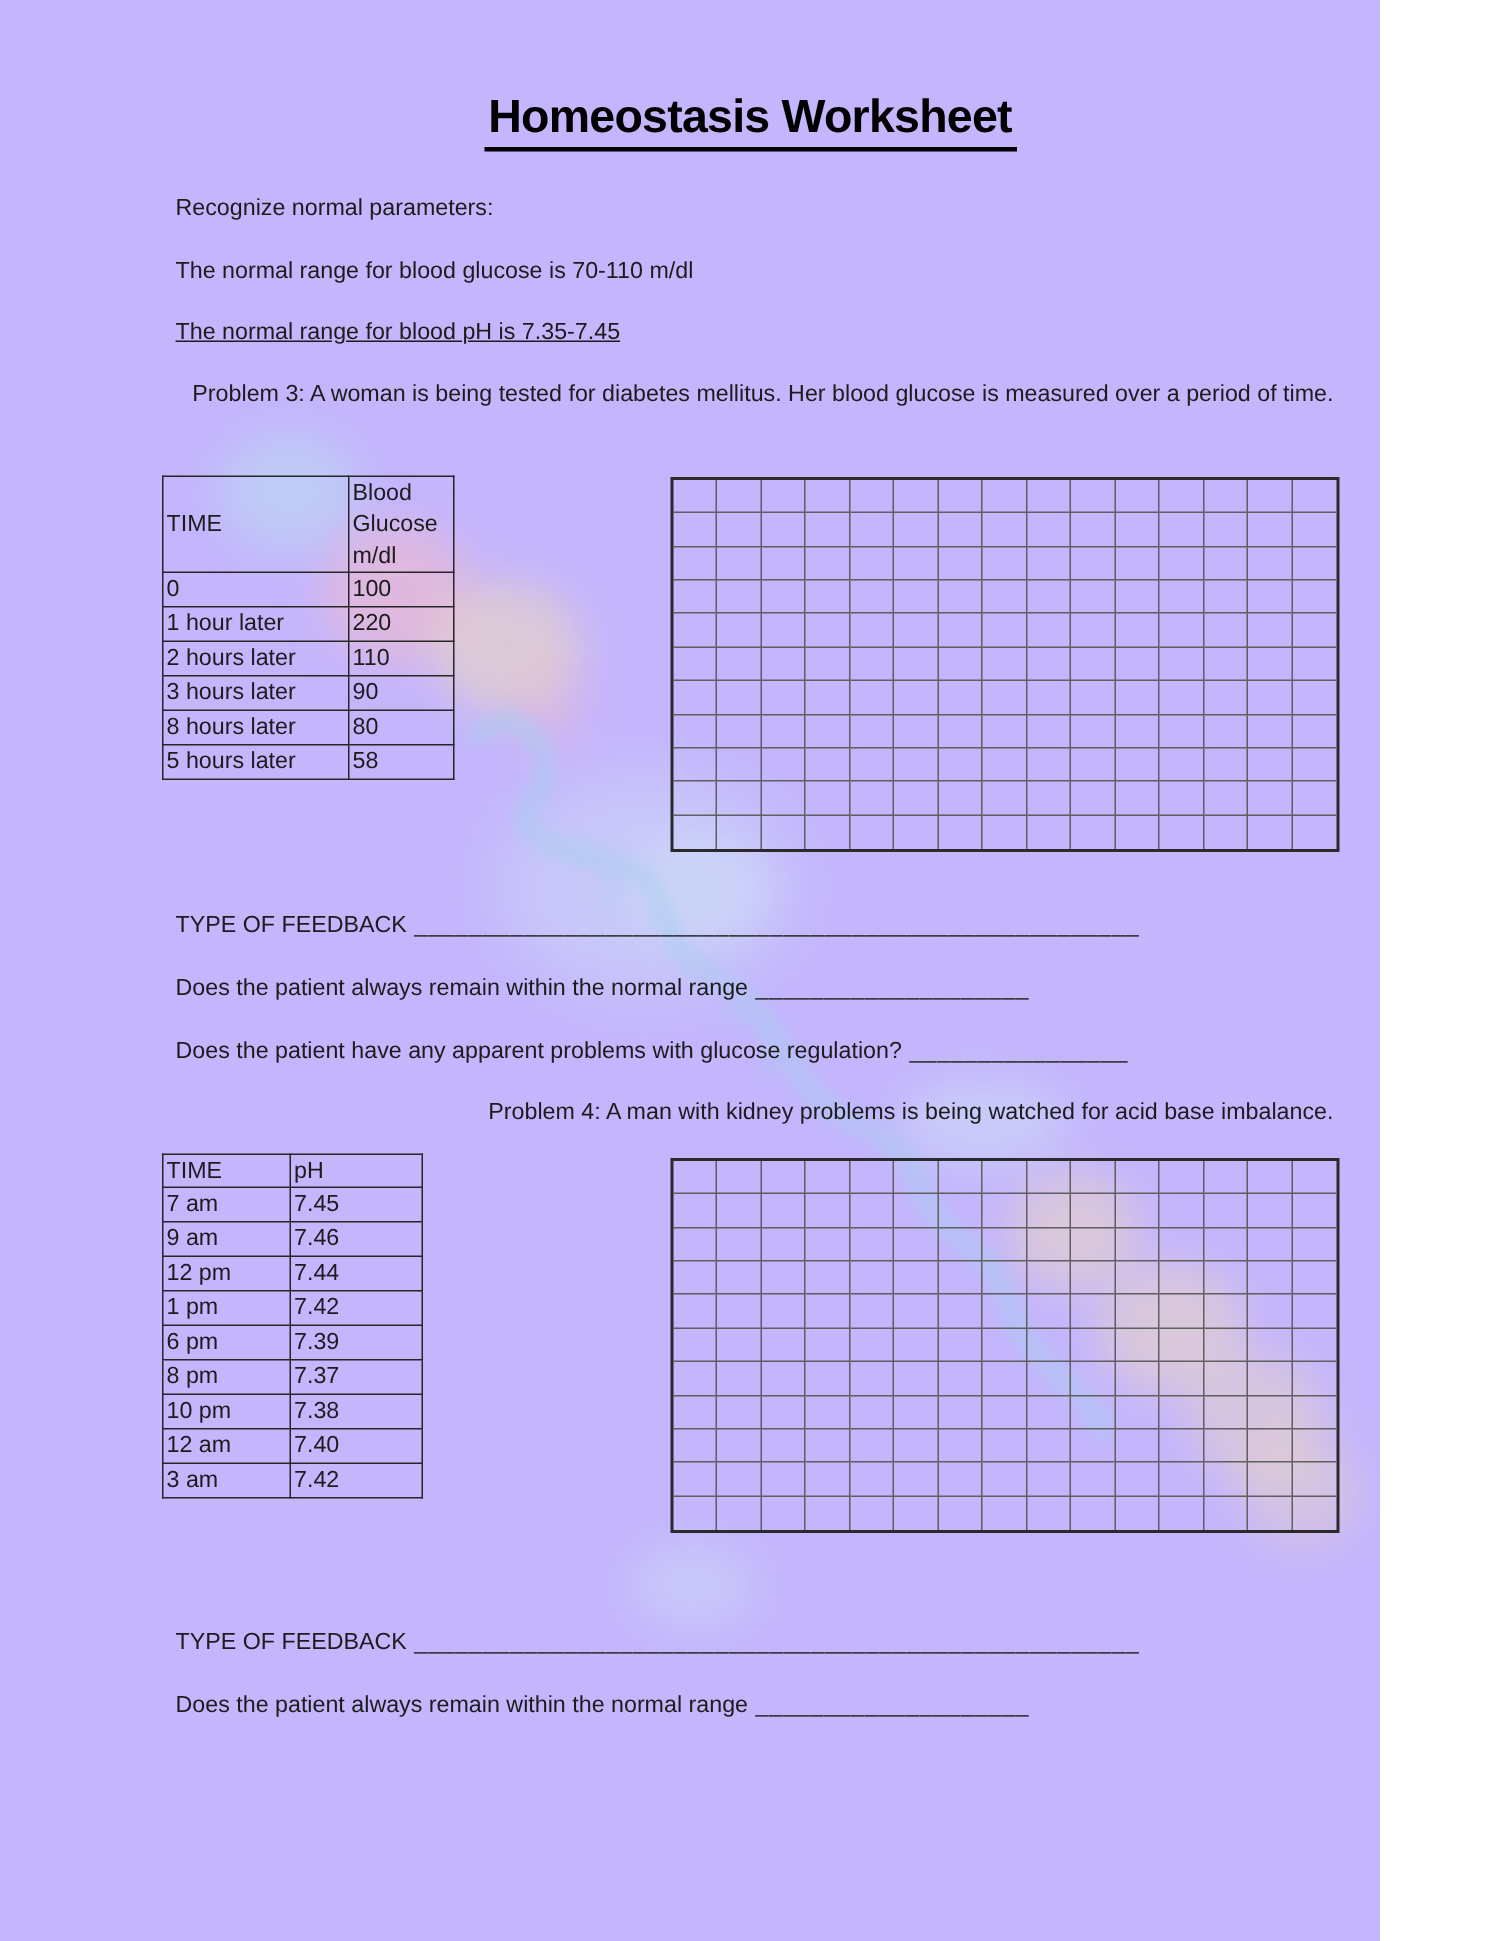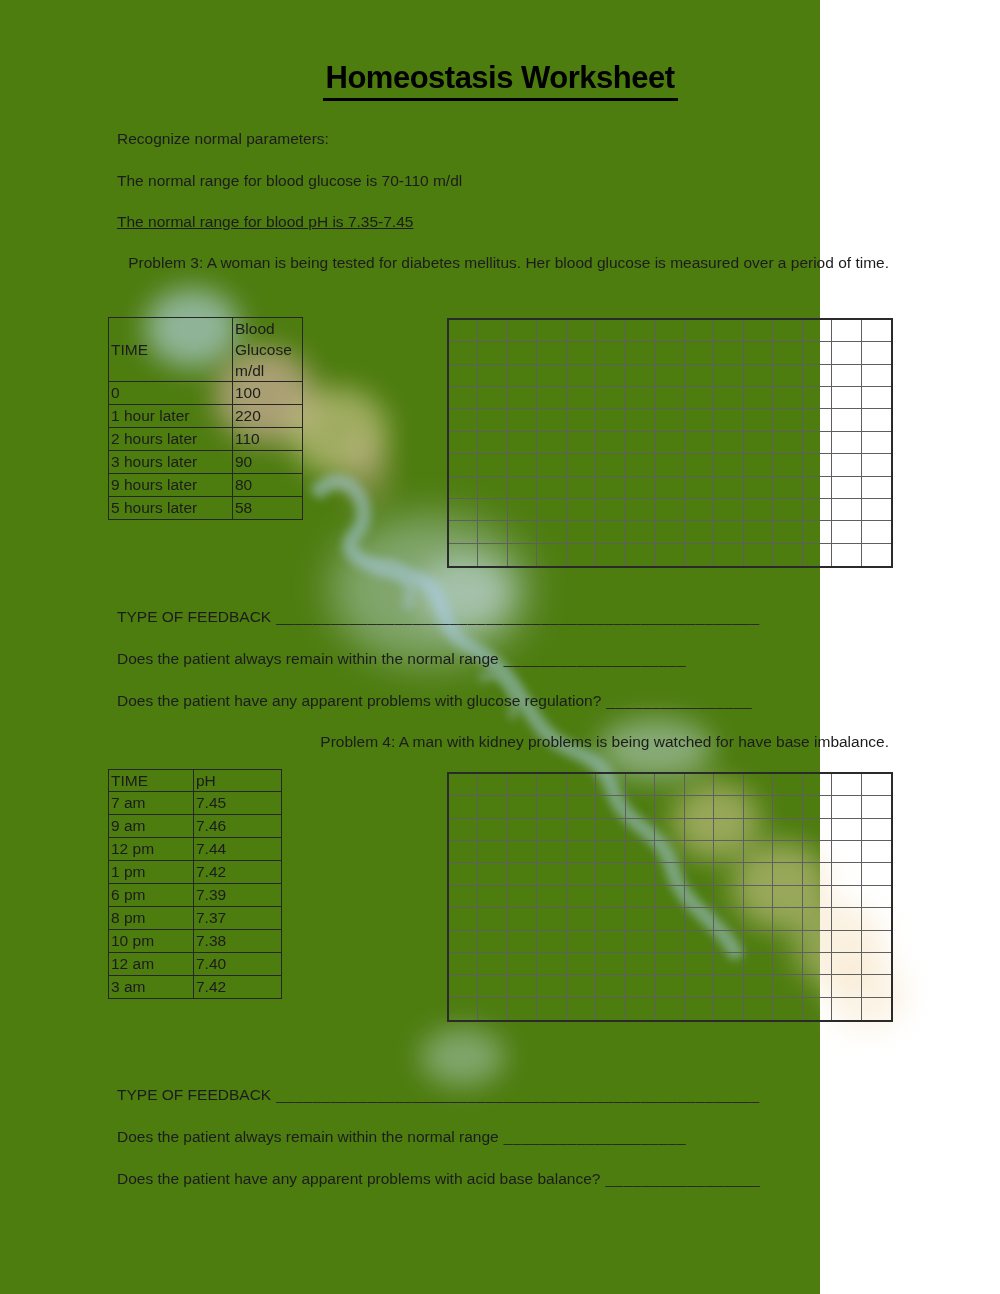--- a/index.html
+++ b/index.html
@@ -5,7 +5,7 @@
   * { margin:0; padding:0; box-sizing:border-box; }
   html,body { background:#ffffff; }
   body { width:1000px; height:1294px; font-family:"Liberation Sans", sans-serif; color:#1c1c1c; position:relative; overflow:hidden; }
-  .page { position:absolute; left:0; top:0; width:820px; height:1294px; background:#4d7c0f; }
+  .page { position:absolute; left:0; top:0; width:920px; height:1294px; background:#c4b5fd; }
 
   
   .watermark { position:absolute; inset:0; z-index:0; pointer-events:none; }

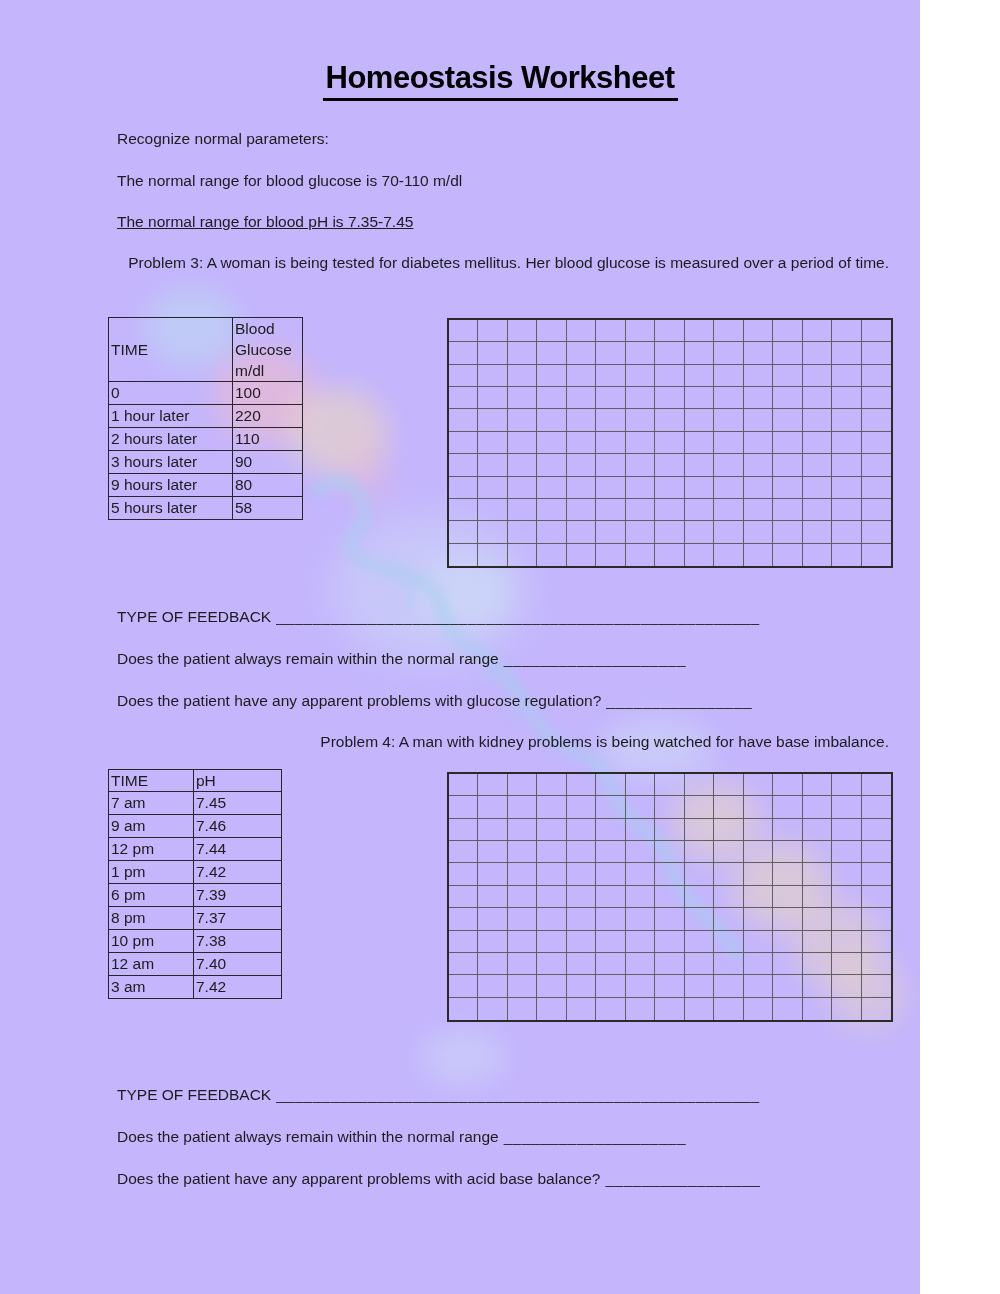--- a/index.html
+++ b/index.html
@@ -108,7 +108,7 @@
             <td class="c2">90</td>
           </tr>
           <tr>
-            <td class="c1">9 hours later</td>
+            <td class="c1">8 hours later</td>
             <td class="c2">80</td>
           </tr>
           <tr>

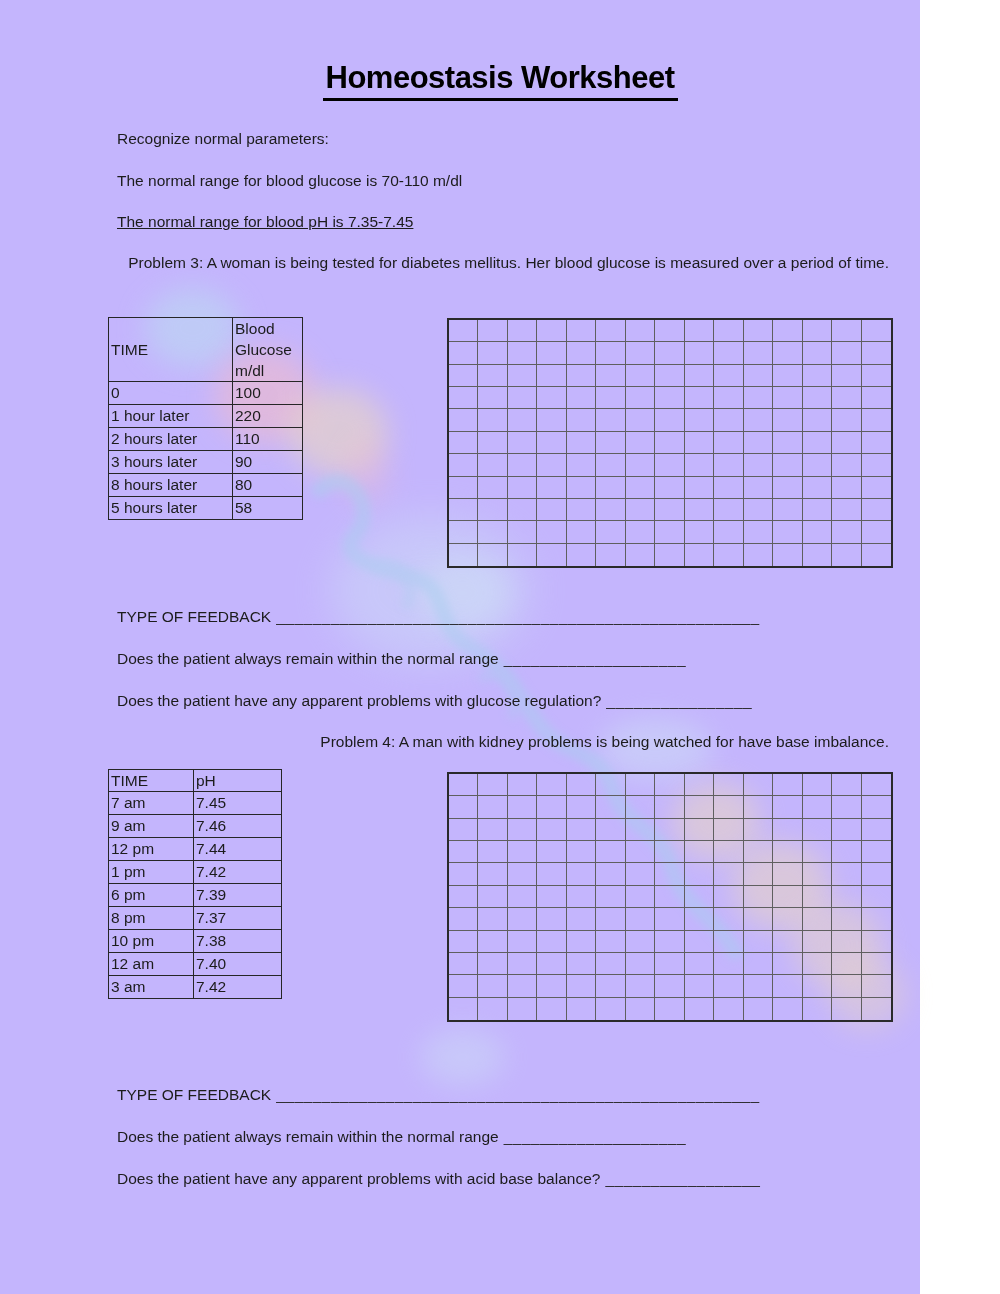--- a/index.html
+++ b/index.html
@@ -292,7 +292,7 @@
 
     <p class="txt" style="top:689px;"><span>Does the patient have any apparent problems with glucose regulation?</span><span class="blank">________________</span></p>
 
-    <p class="txt wrap" style="top:730px;">Problem 4: A man with kidney problems is being watched for have base imbalance.</p>
+    <p class="txt wrap" style="top:730px;">Problem 4: A man with kidney problems is being watched for acid base imbalance.</p>
 
     <table class="dtable" id="ph-table" style="left:108px; top:769px;">
       <thead>

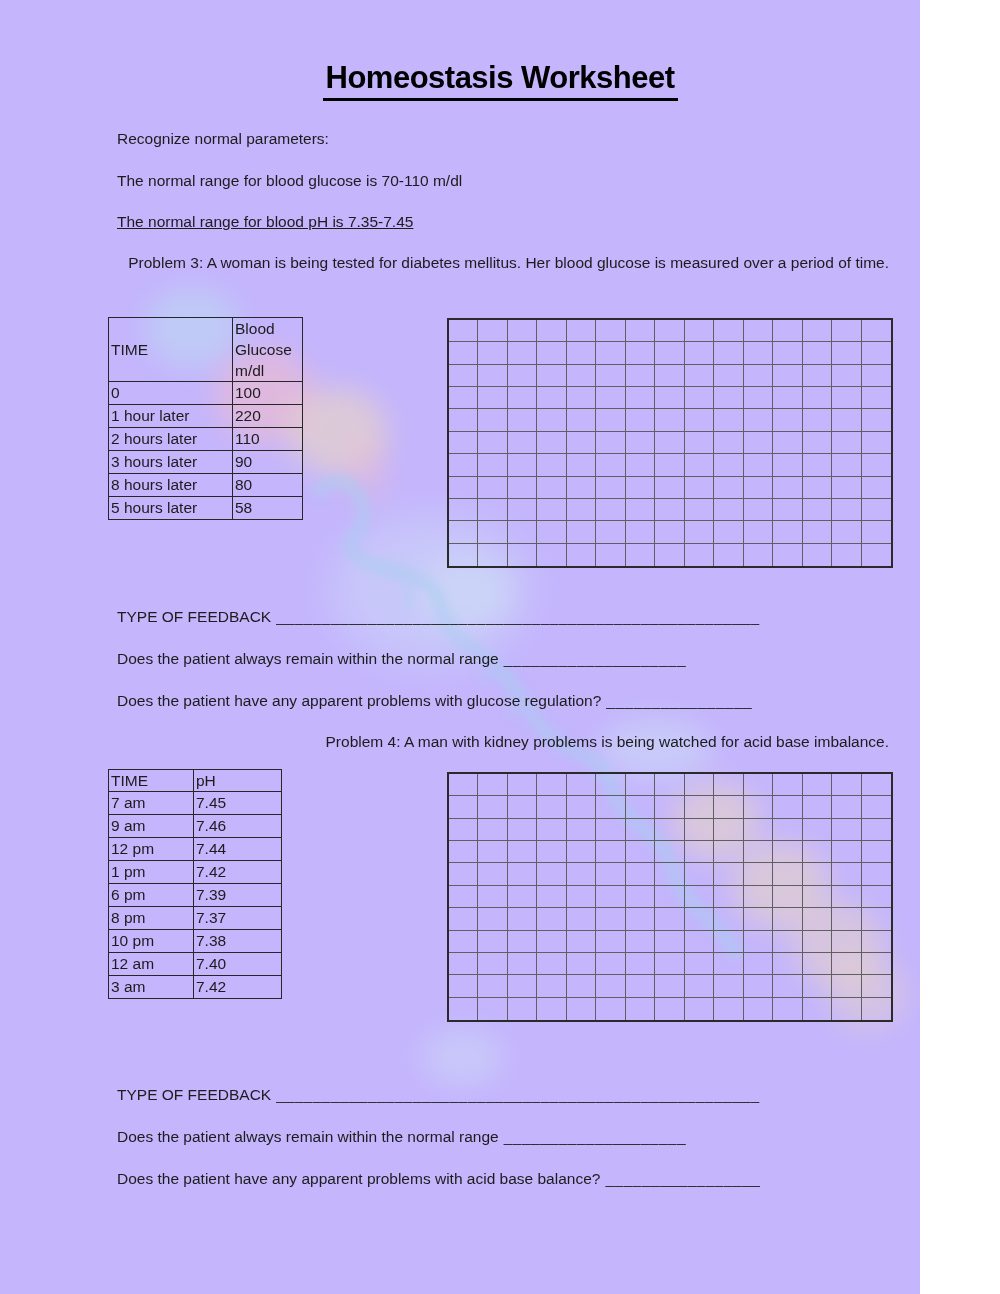--- a/index.html
+++ b/index.html
@@ -513,7 +513,6 @@
 
     <p class="txt" style="top:1125px;"><span>Does the patient always remain within the normal range</span><span class="blank">____________________</span></p>
 
-    <p class="txt" style="top:1167px;"><span>Does the patient have any apparent problems with acid base balance?</span><span class="blank">_________________</span></p>
 
   </div>
 </div>

